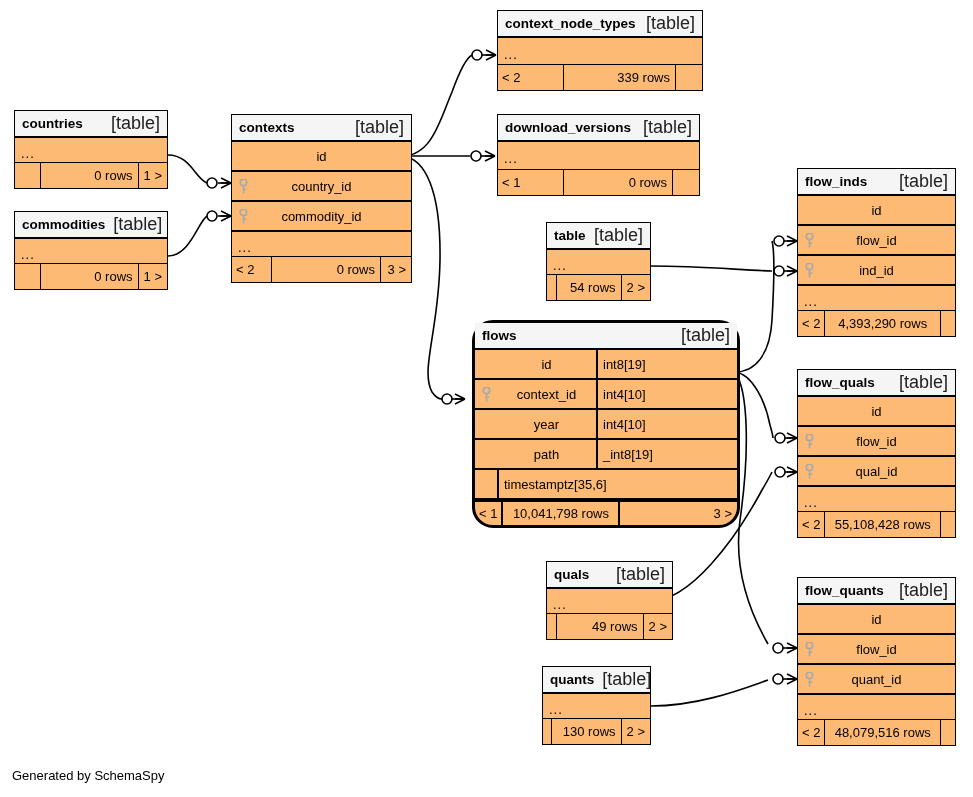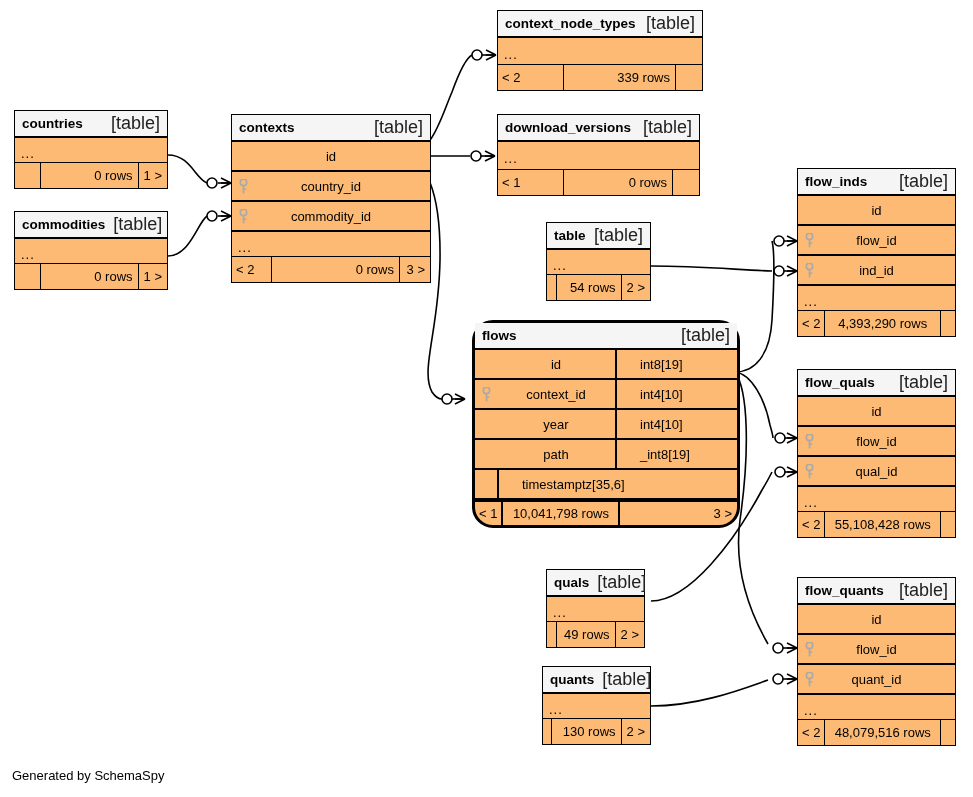--- a/index.html
+++ b/index.html
@@ -247,7 +247,7 @@
     </div>
   </div>
 
-  <div class="table-node" style="left:231px; top:114px; width:200px;">
+  <div class="table-node" style="left:231px; top:114px; width:181px;">
     <div class="tbl-header">
       <span class="tname">contexts</span>
       <span class="ttype">[table]</span>

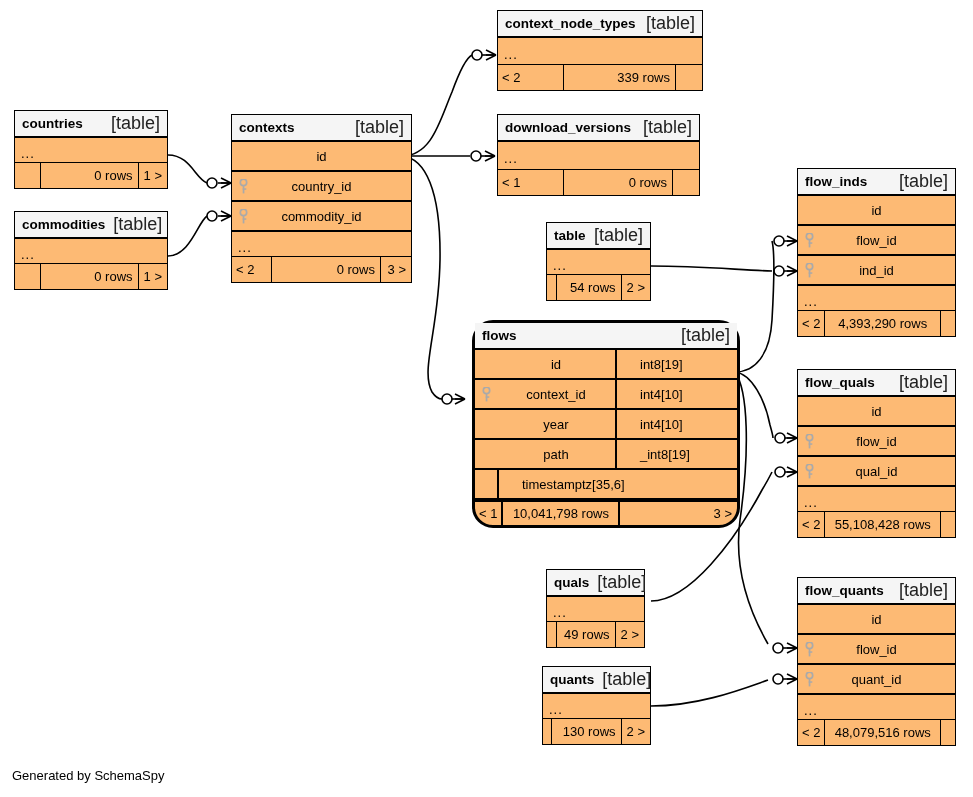--- a/index.html
+++ b/index.html
@@ -98,10 +98,10 @@
     border-left: 2px solid #000000;
     display: flex;
     align-items: center;
-    padding: 0 23px;
+    padding: 0 5px;
     white-space: nowrap;
     flex: 0 0 auto;
-    width: 122px;
+    width: 141px;
   }
 
   .tbl-ellipsis {

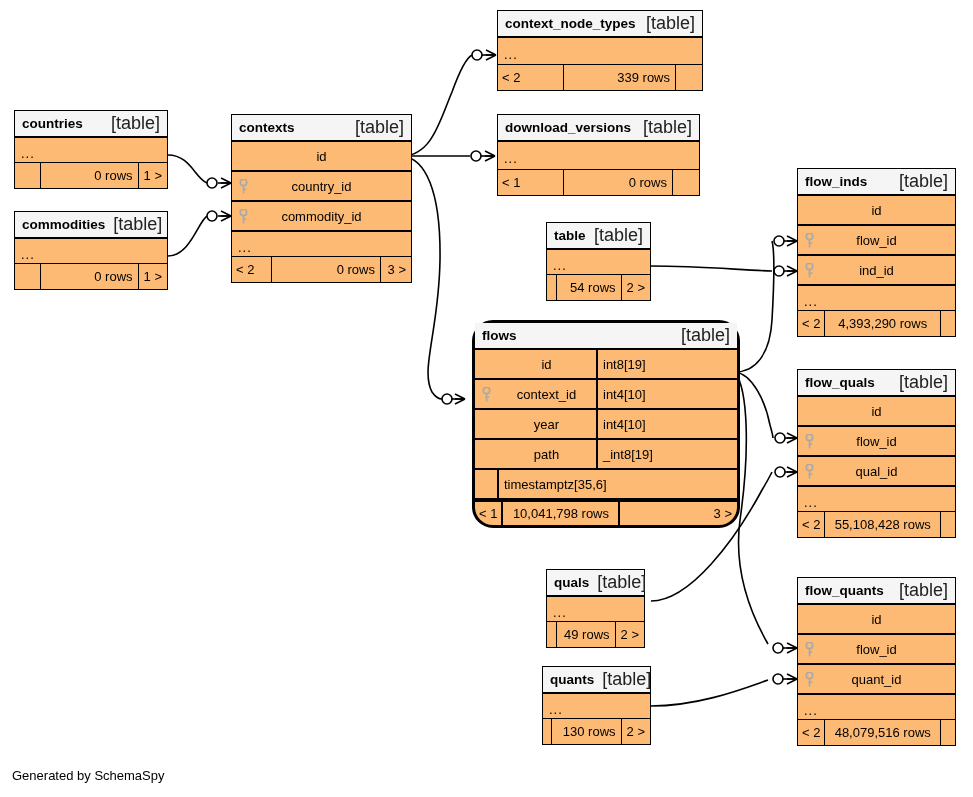--- a/index.html
+++ b/index.html
@@ -334,7 +334,7 @@
     </div>
   </div>
 
-  <div class="table-node" style="left:546px; top:561px; width:99px;margin-top:8px;">
+  <div class="table-node" style="left:546px; top:561px; width:127px;">
     <div class="tbl-header">
       <span class="tname">quals</span>
       <span class="ttype">[table]</span>

